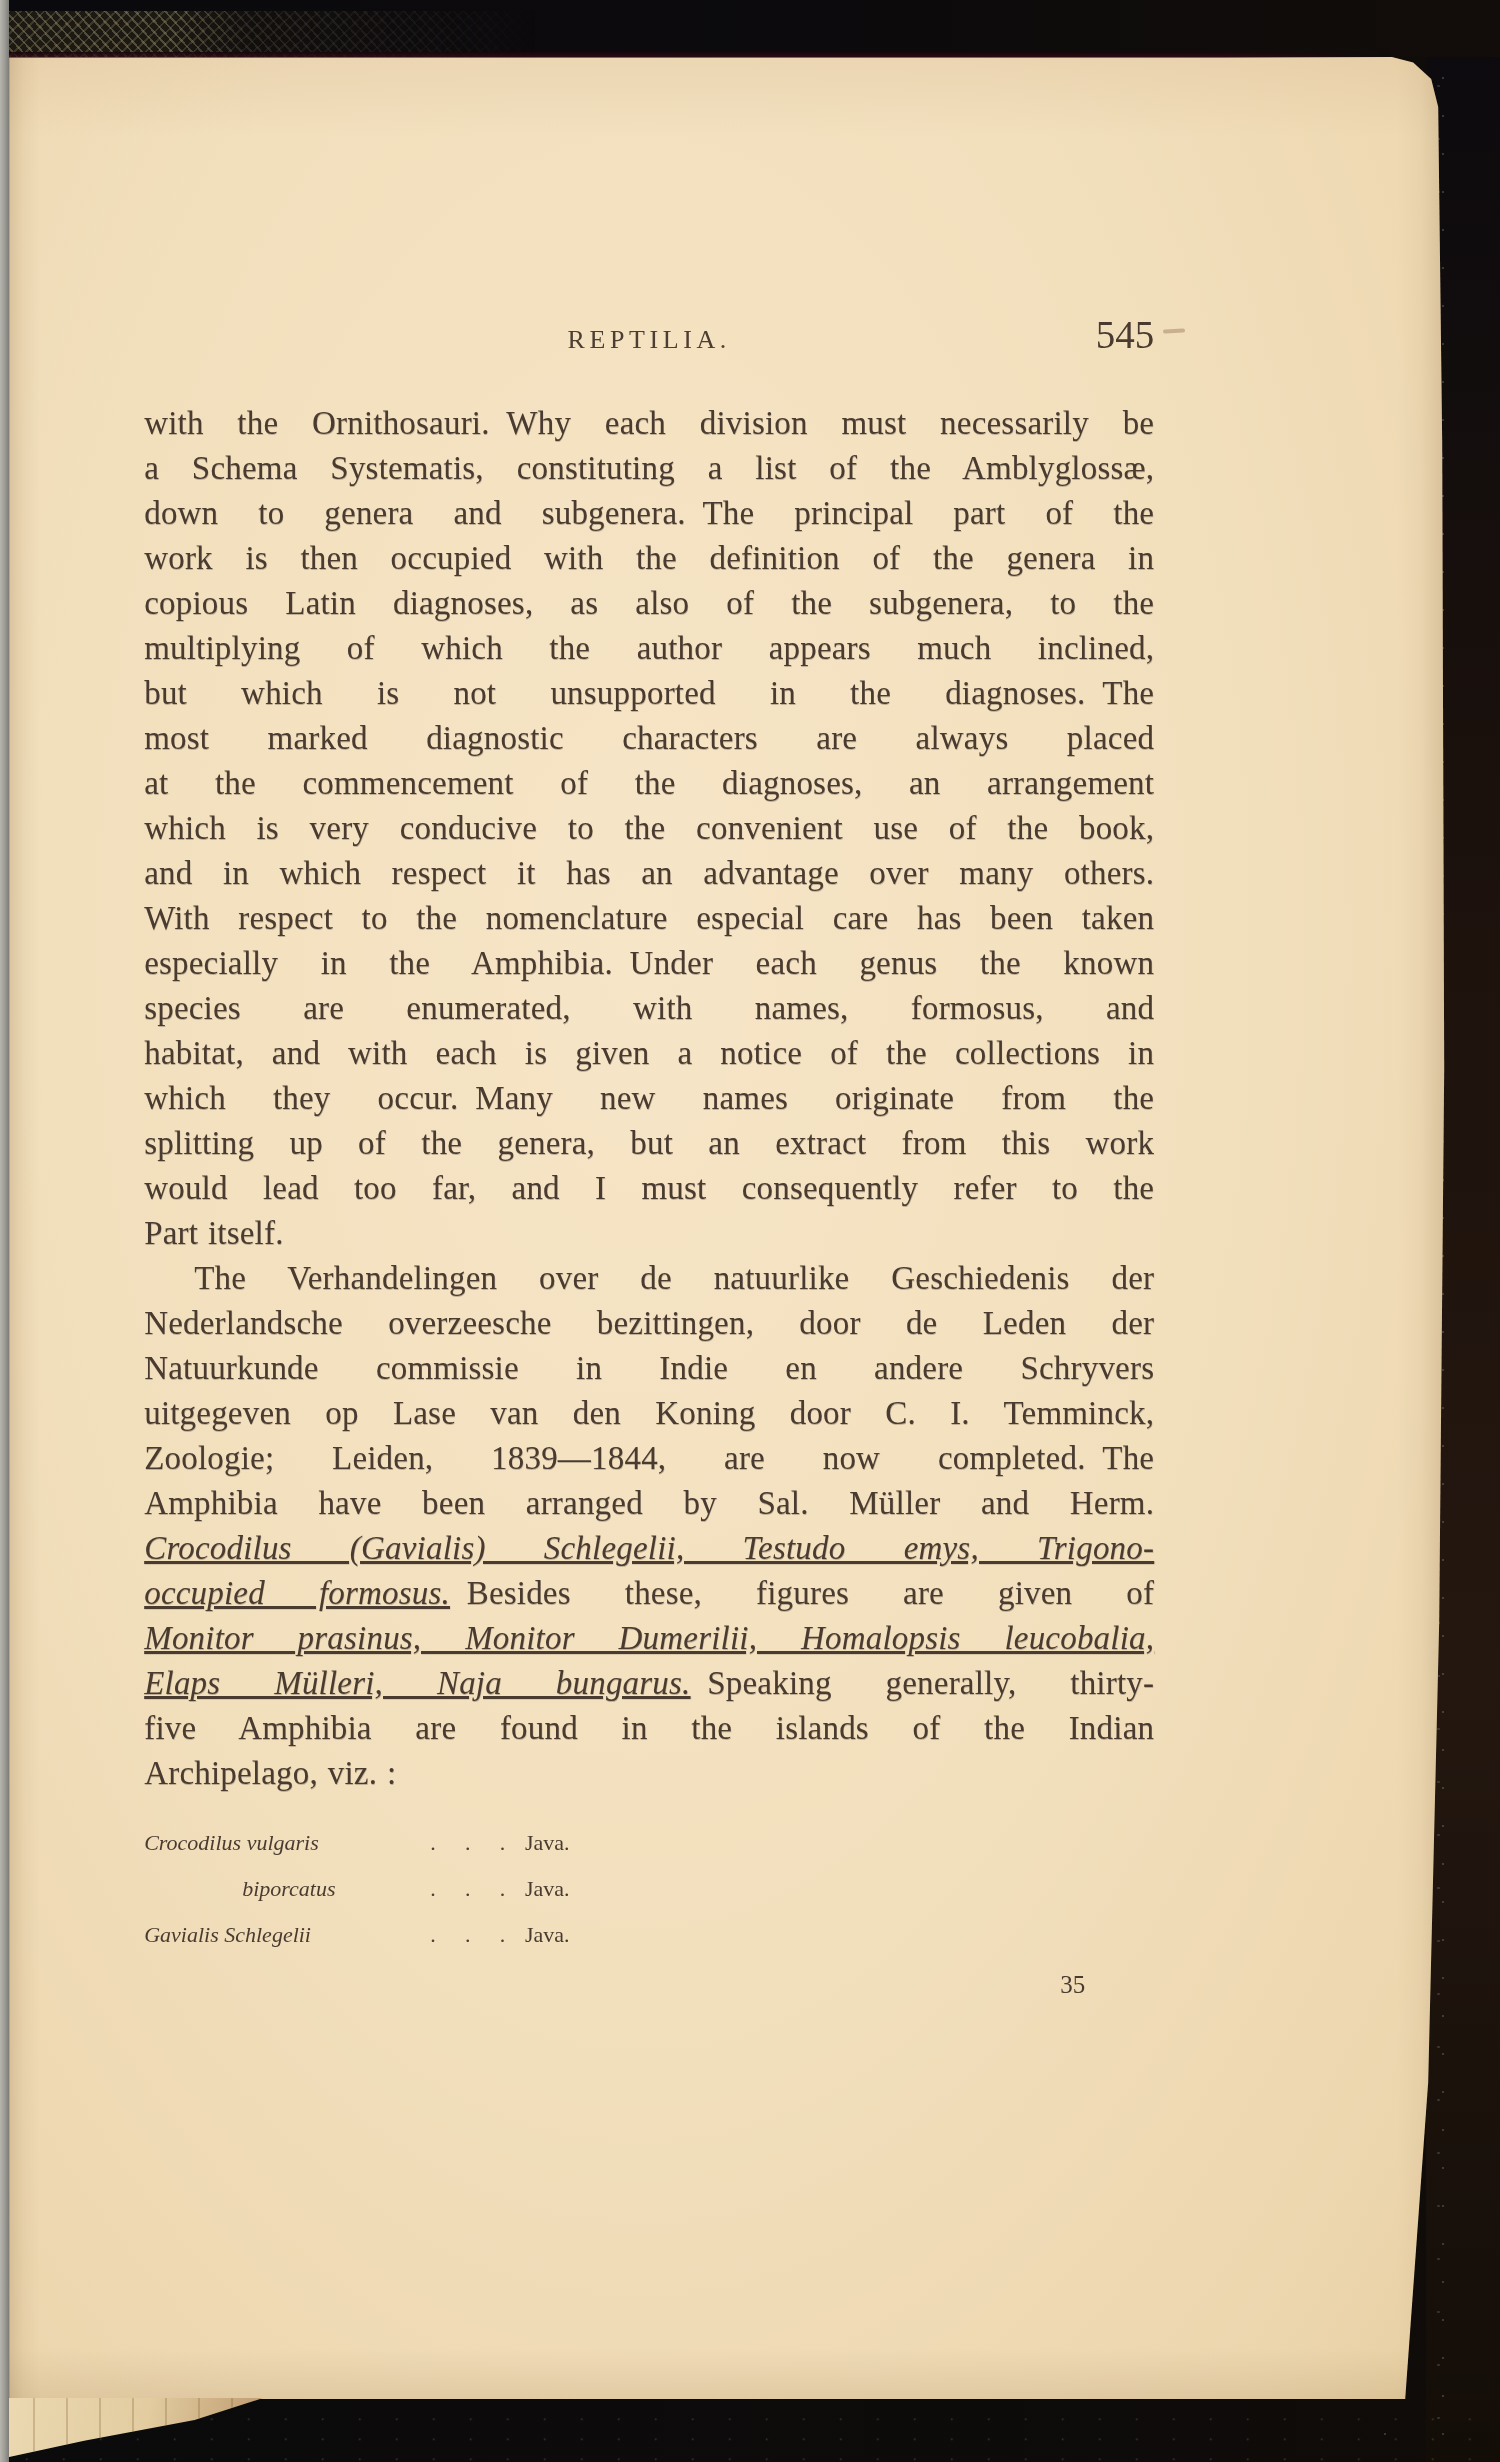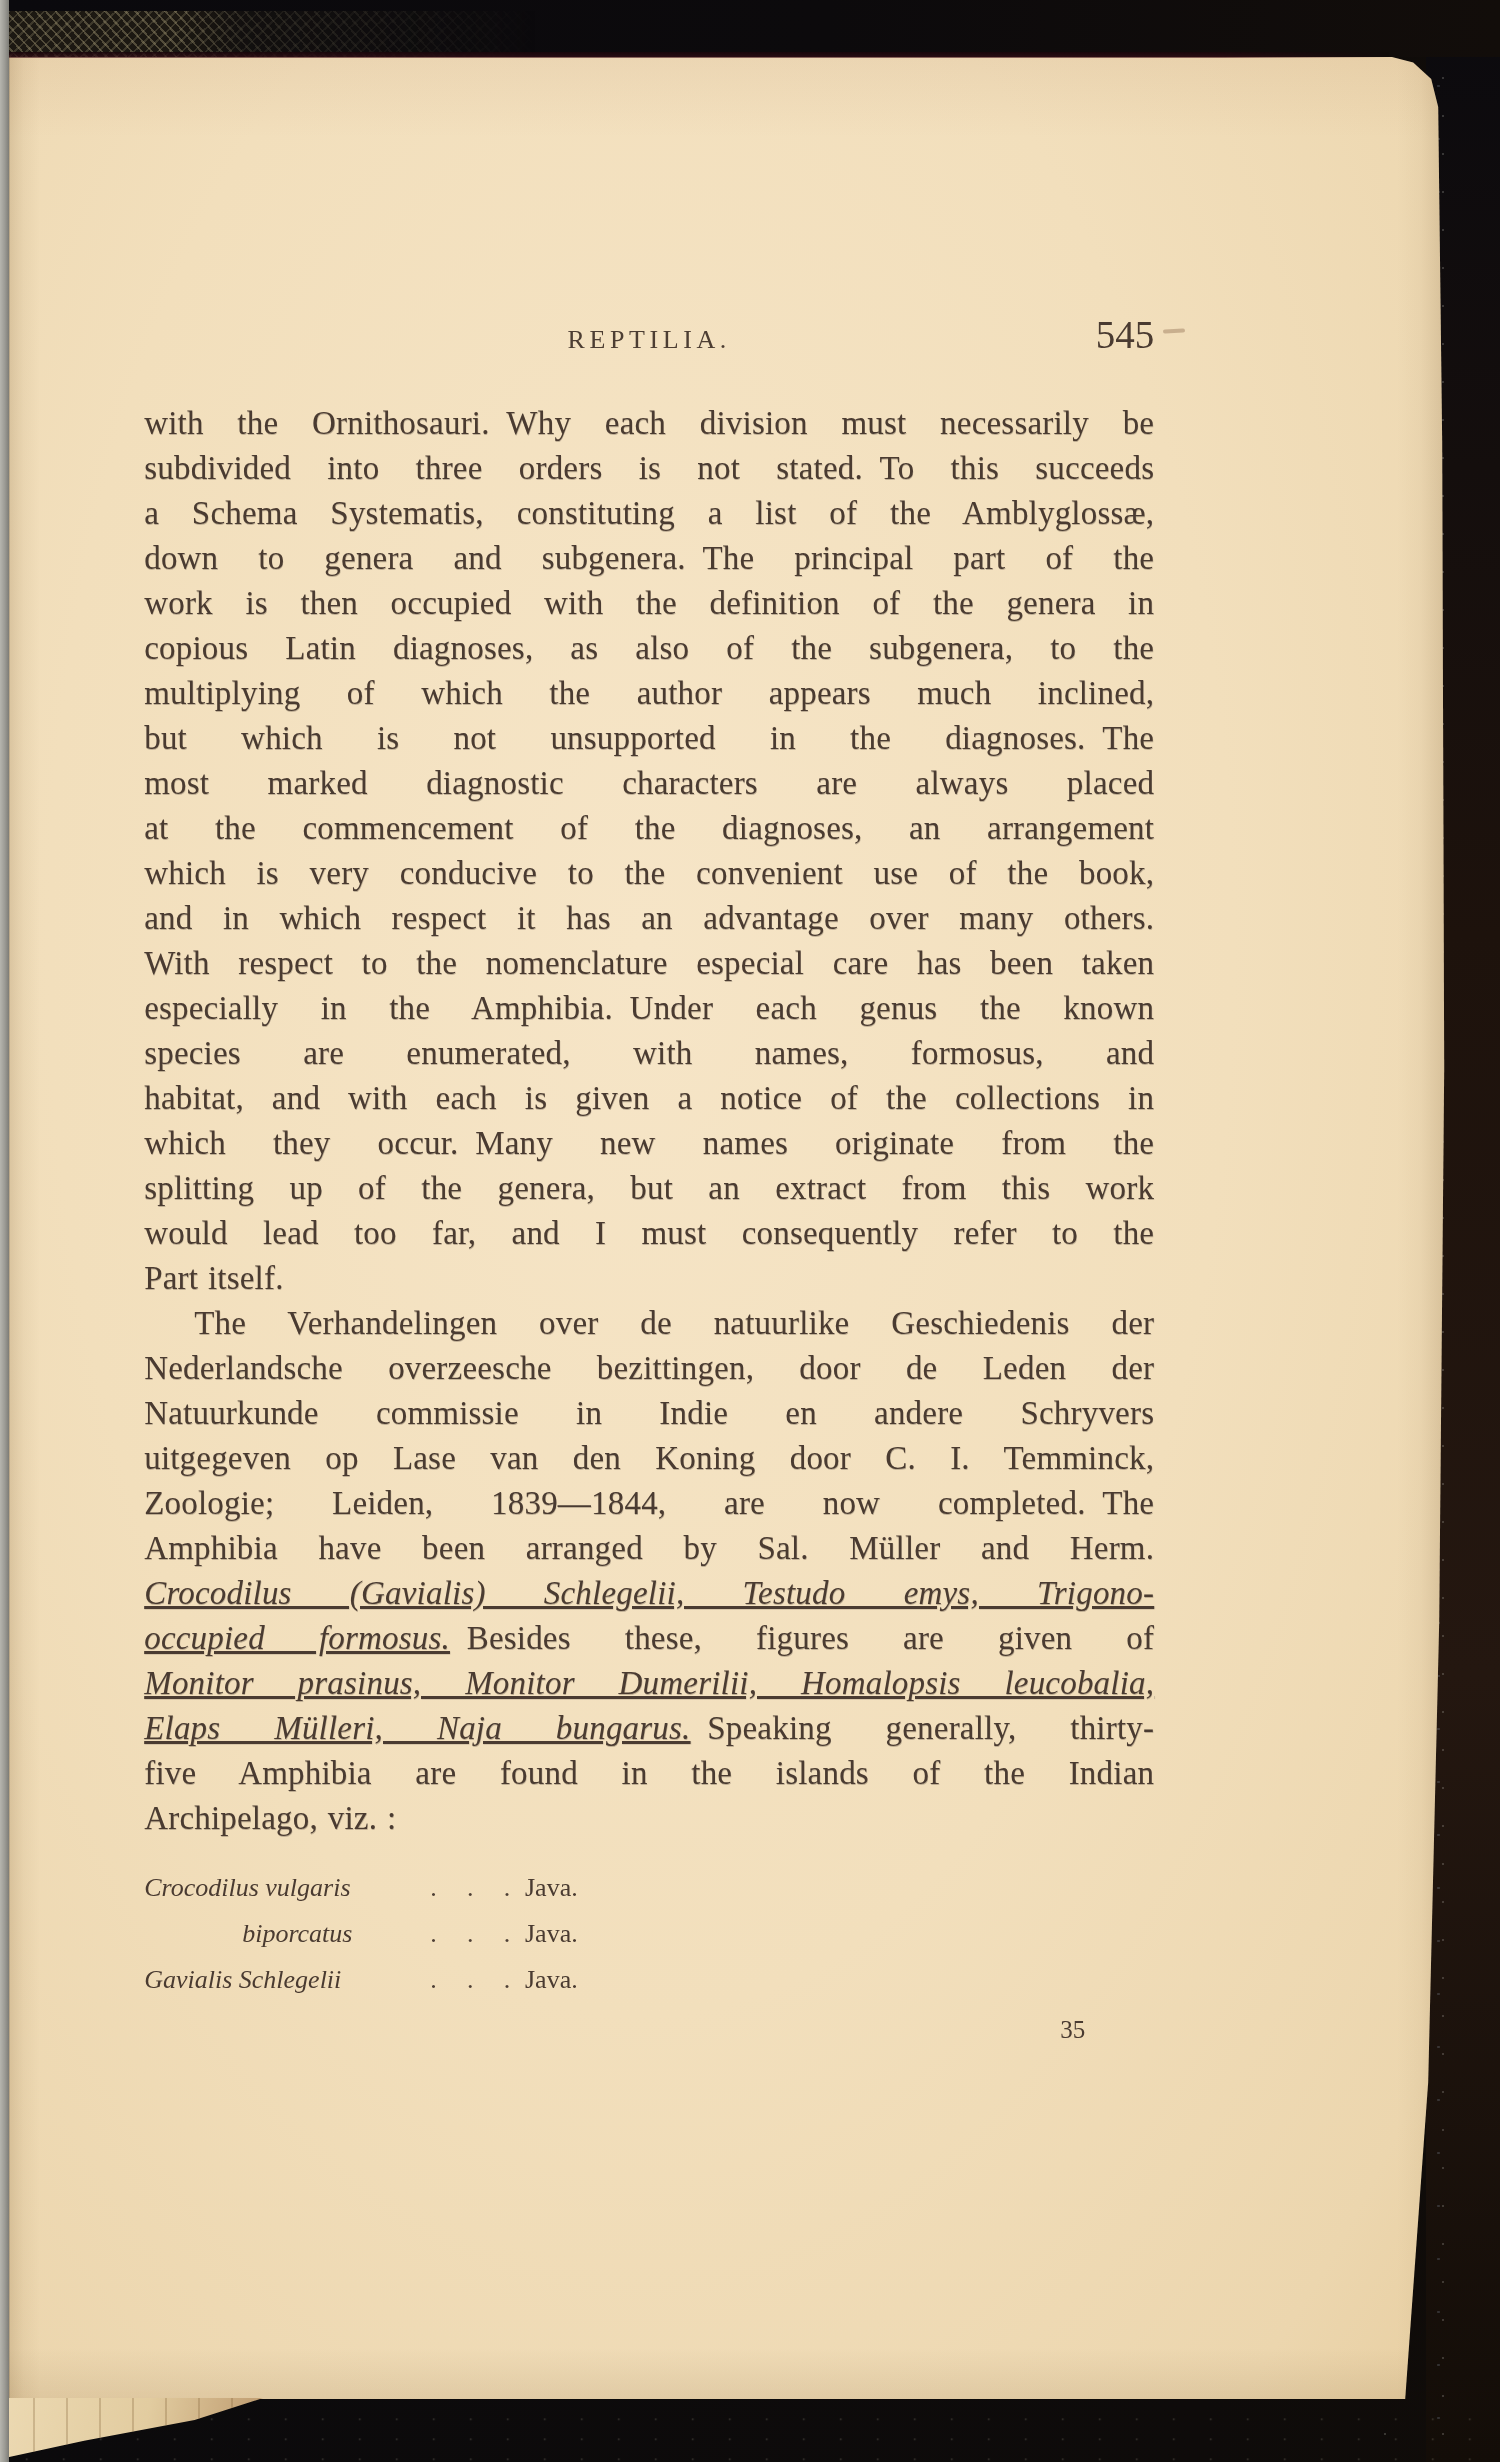--- a/index.html
+++ b/index.html
@@ -170,7 +170,6 @@
 
       <div class="body-text">
           <div class="line"><span>with the Ornithosauri. Why each division must necessarily be</span></div>
-          <div class="line"><span>subdivided into three orders is not stated. To this succeeds</span></div>
           <div class="line"><span>a Schema Systematis, constituting a list of the Amblyglossæ,</span></div>
           <div class="line"><span>down to genera and subgenera. The principal part of the</span></div>
           <div class="line"><span>work is then occupied with the definition of the genera in</span></div>

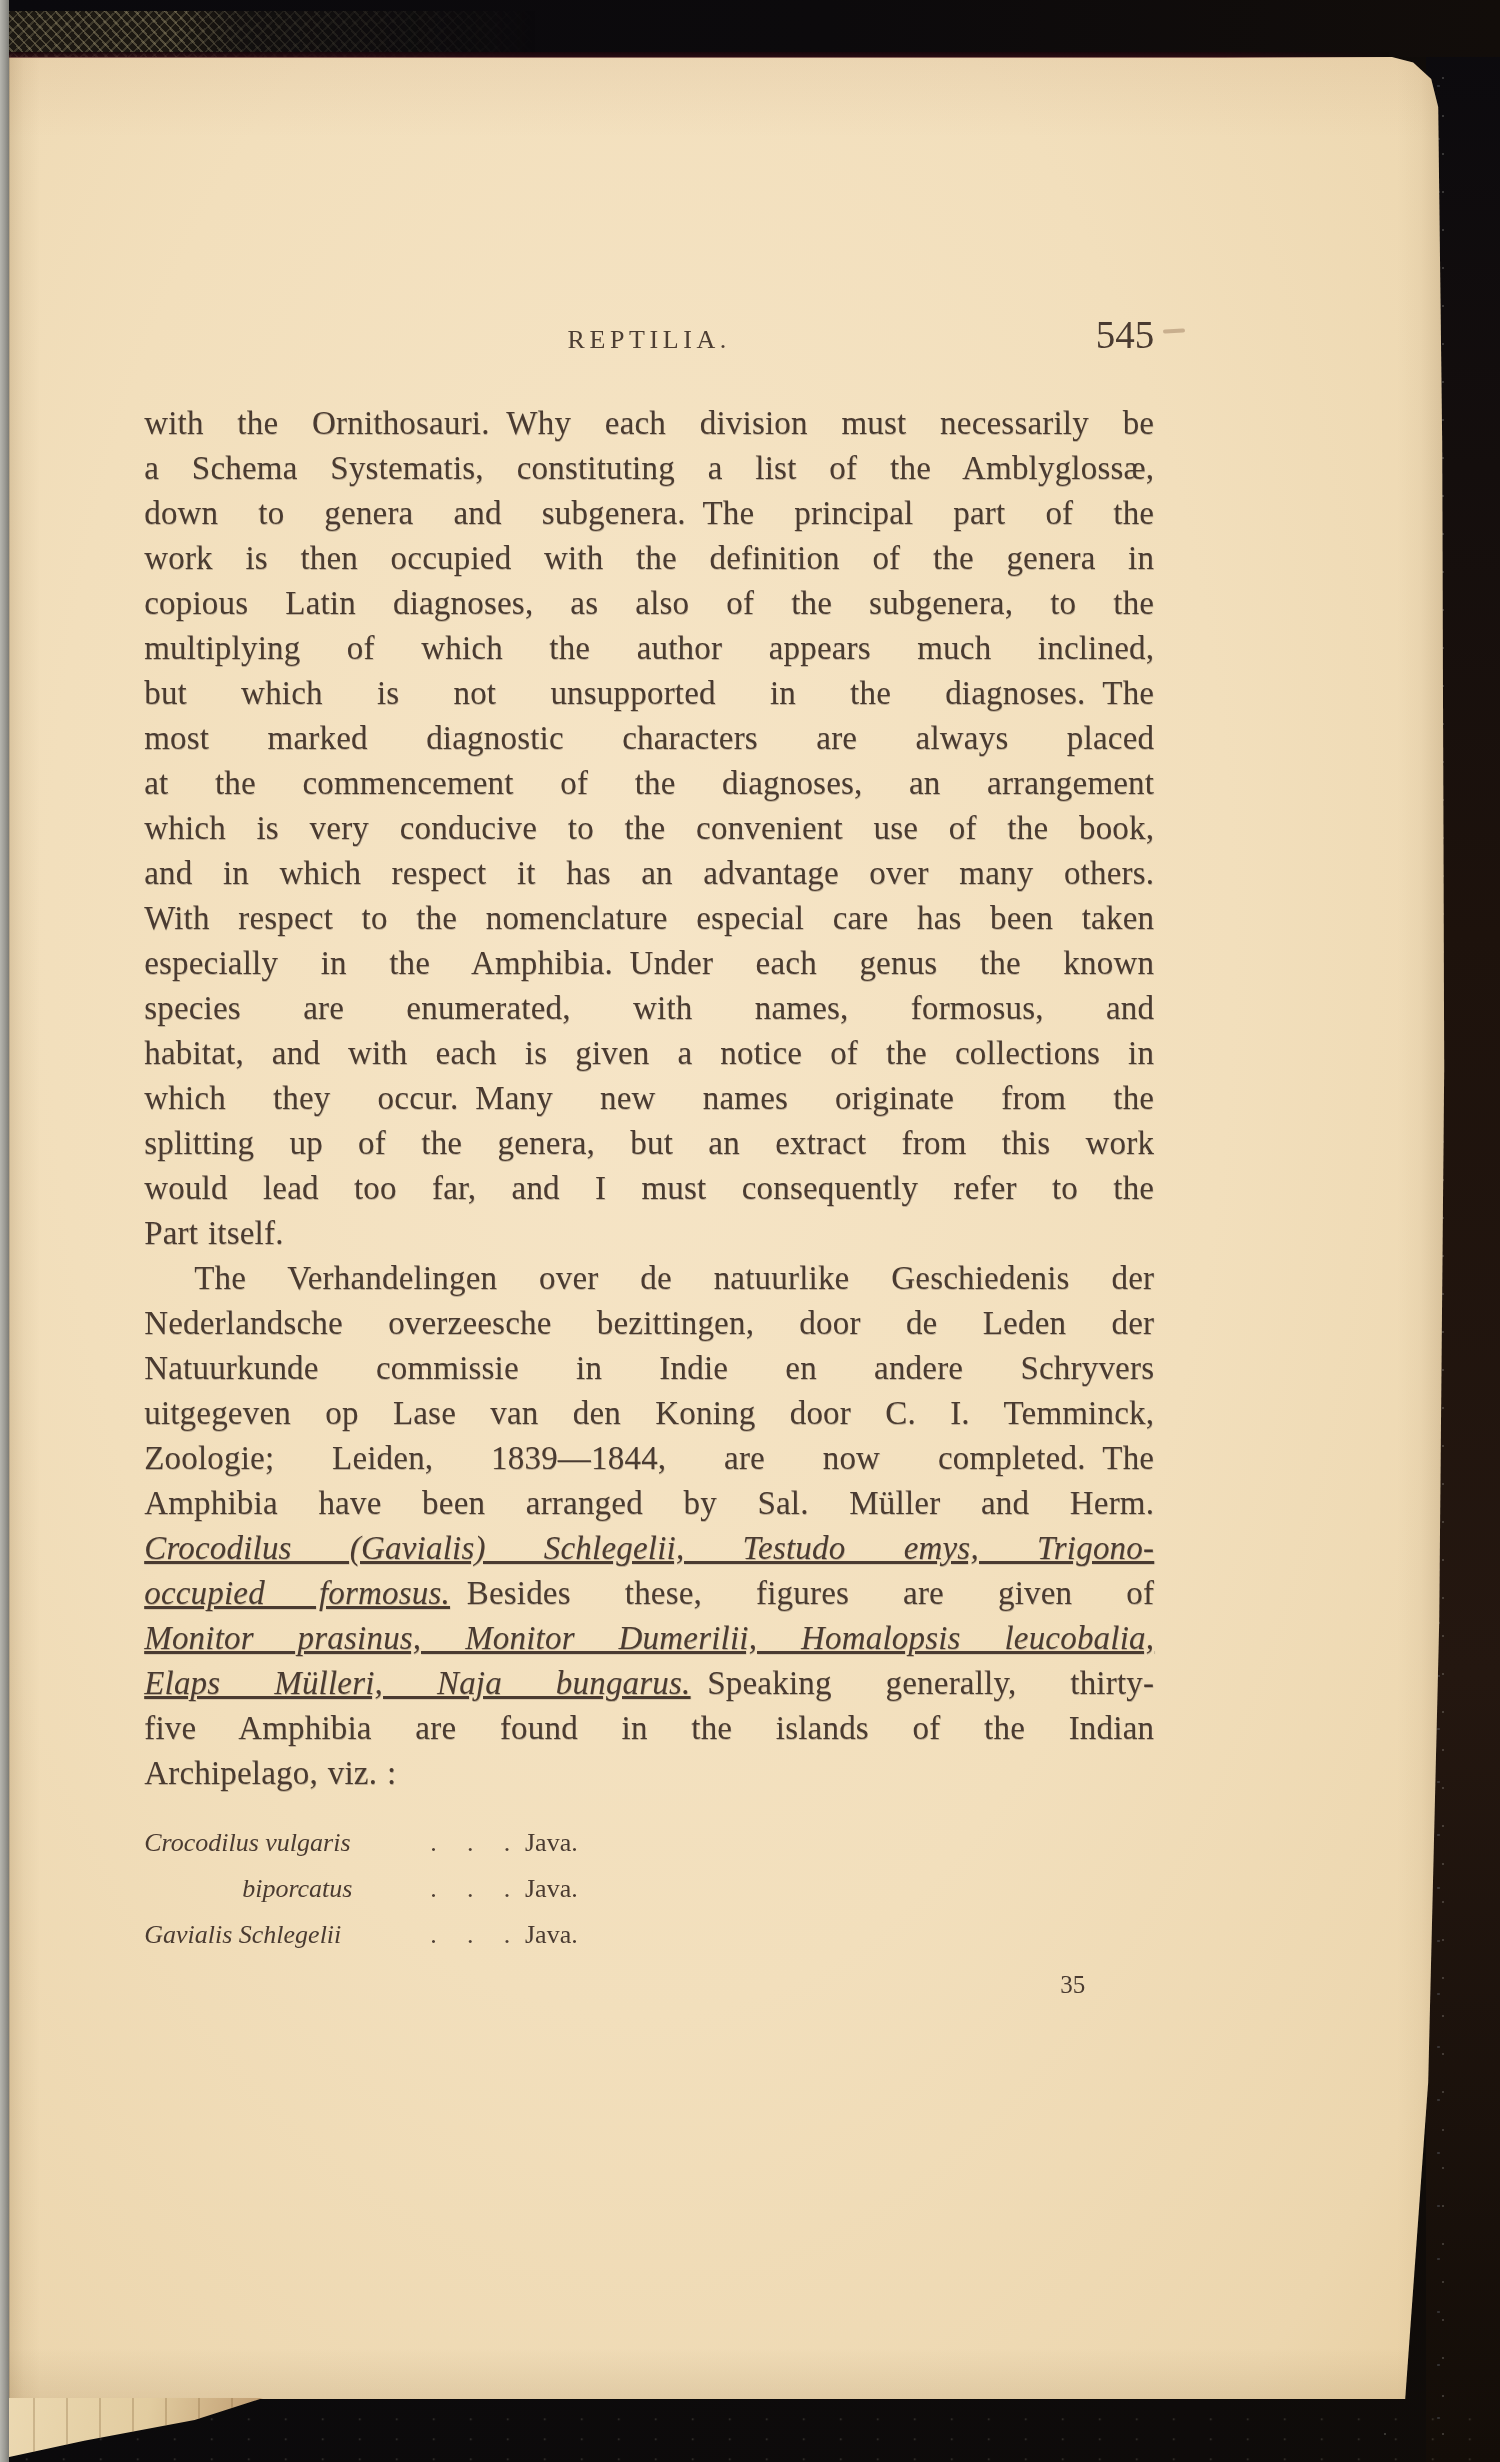--- a/index.html
+++ b/index.html
@@ -134,7 +134,7 @@
 
   
   .species-table { margin-top: 24px; }
-  .sp-row { display: flex; height: 46px; line-height: 46px; font-size: 26px; }
+  .sp-row { display: flex; height: 46px; line-height: 46px; font-size: 22px; }
   .sp-name { width: 286px; font-style: italic; }
   .sp-indent { padding-left: 98px; width: 286px; }
   .sp-dots { width: 93px; word-spacing: 22px; letter-spacing: 0.9px; color: #4f4036; }

